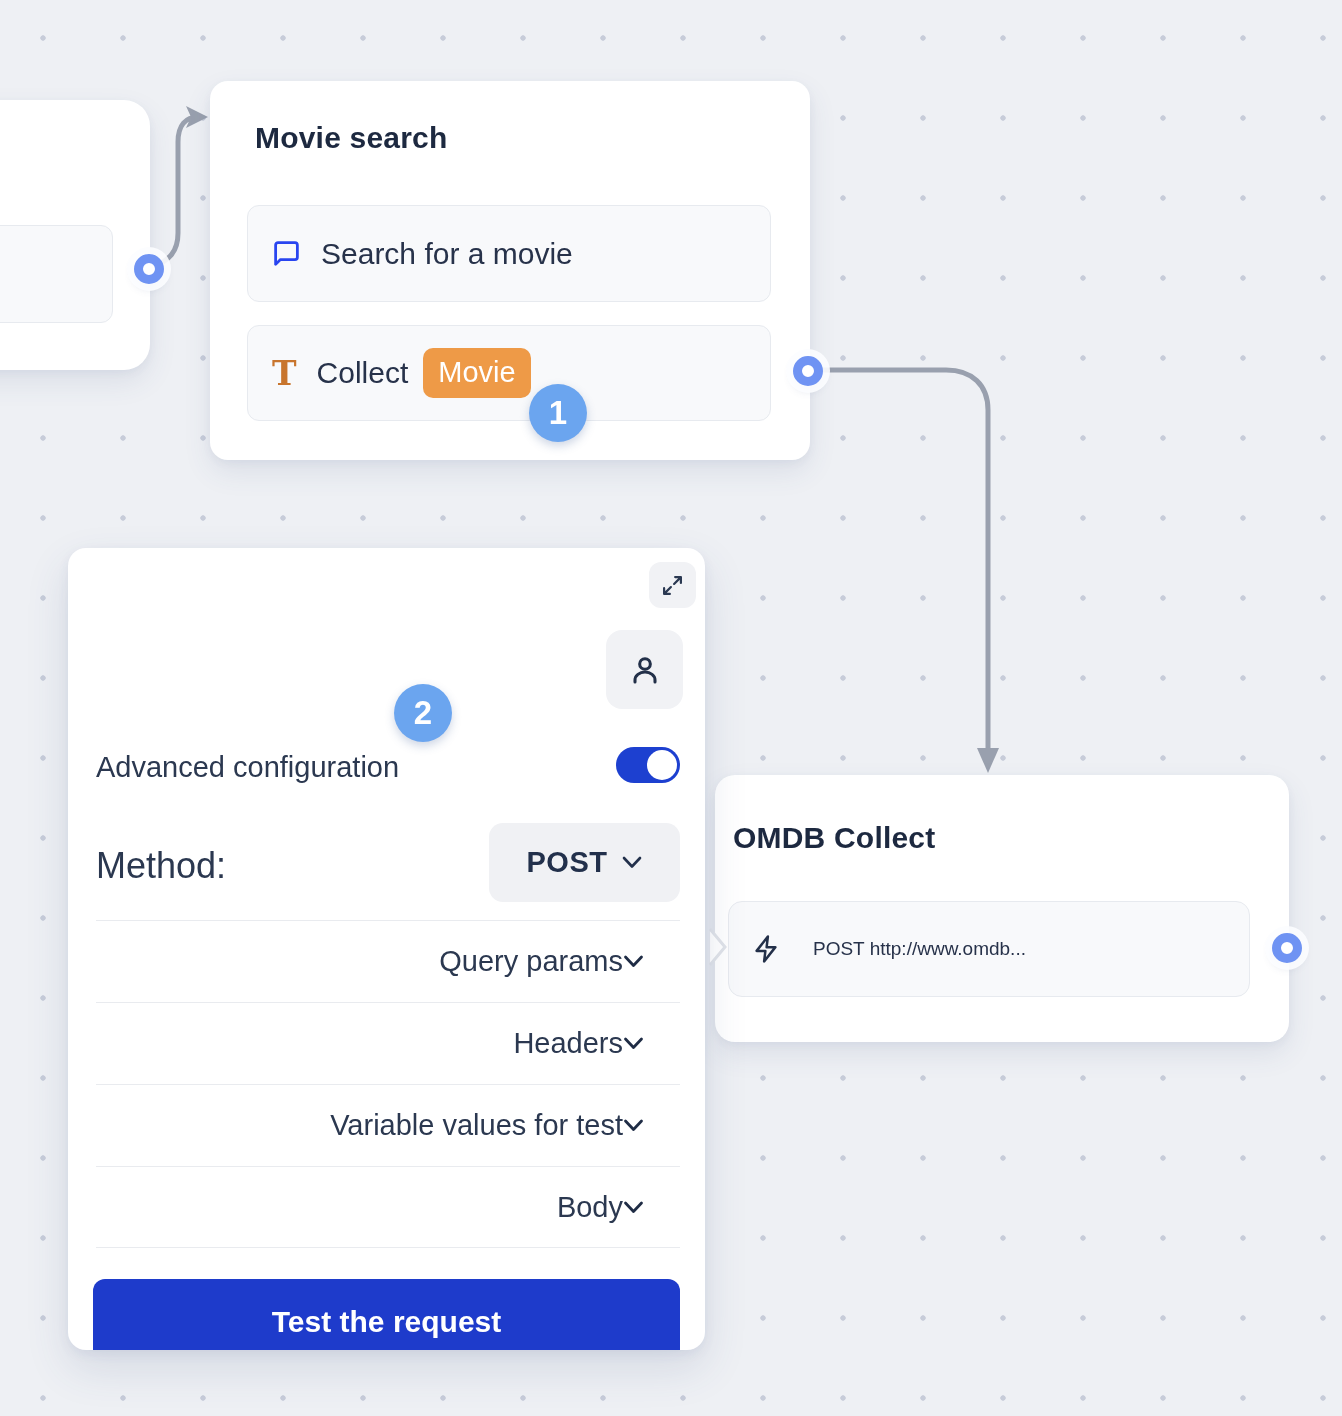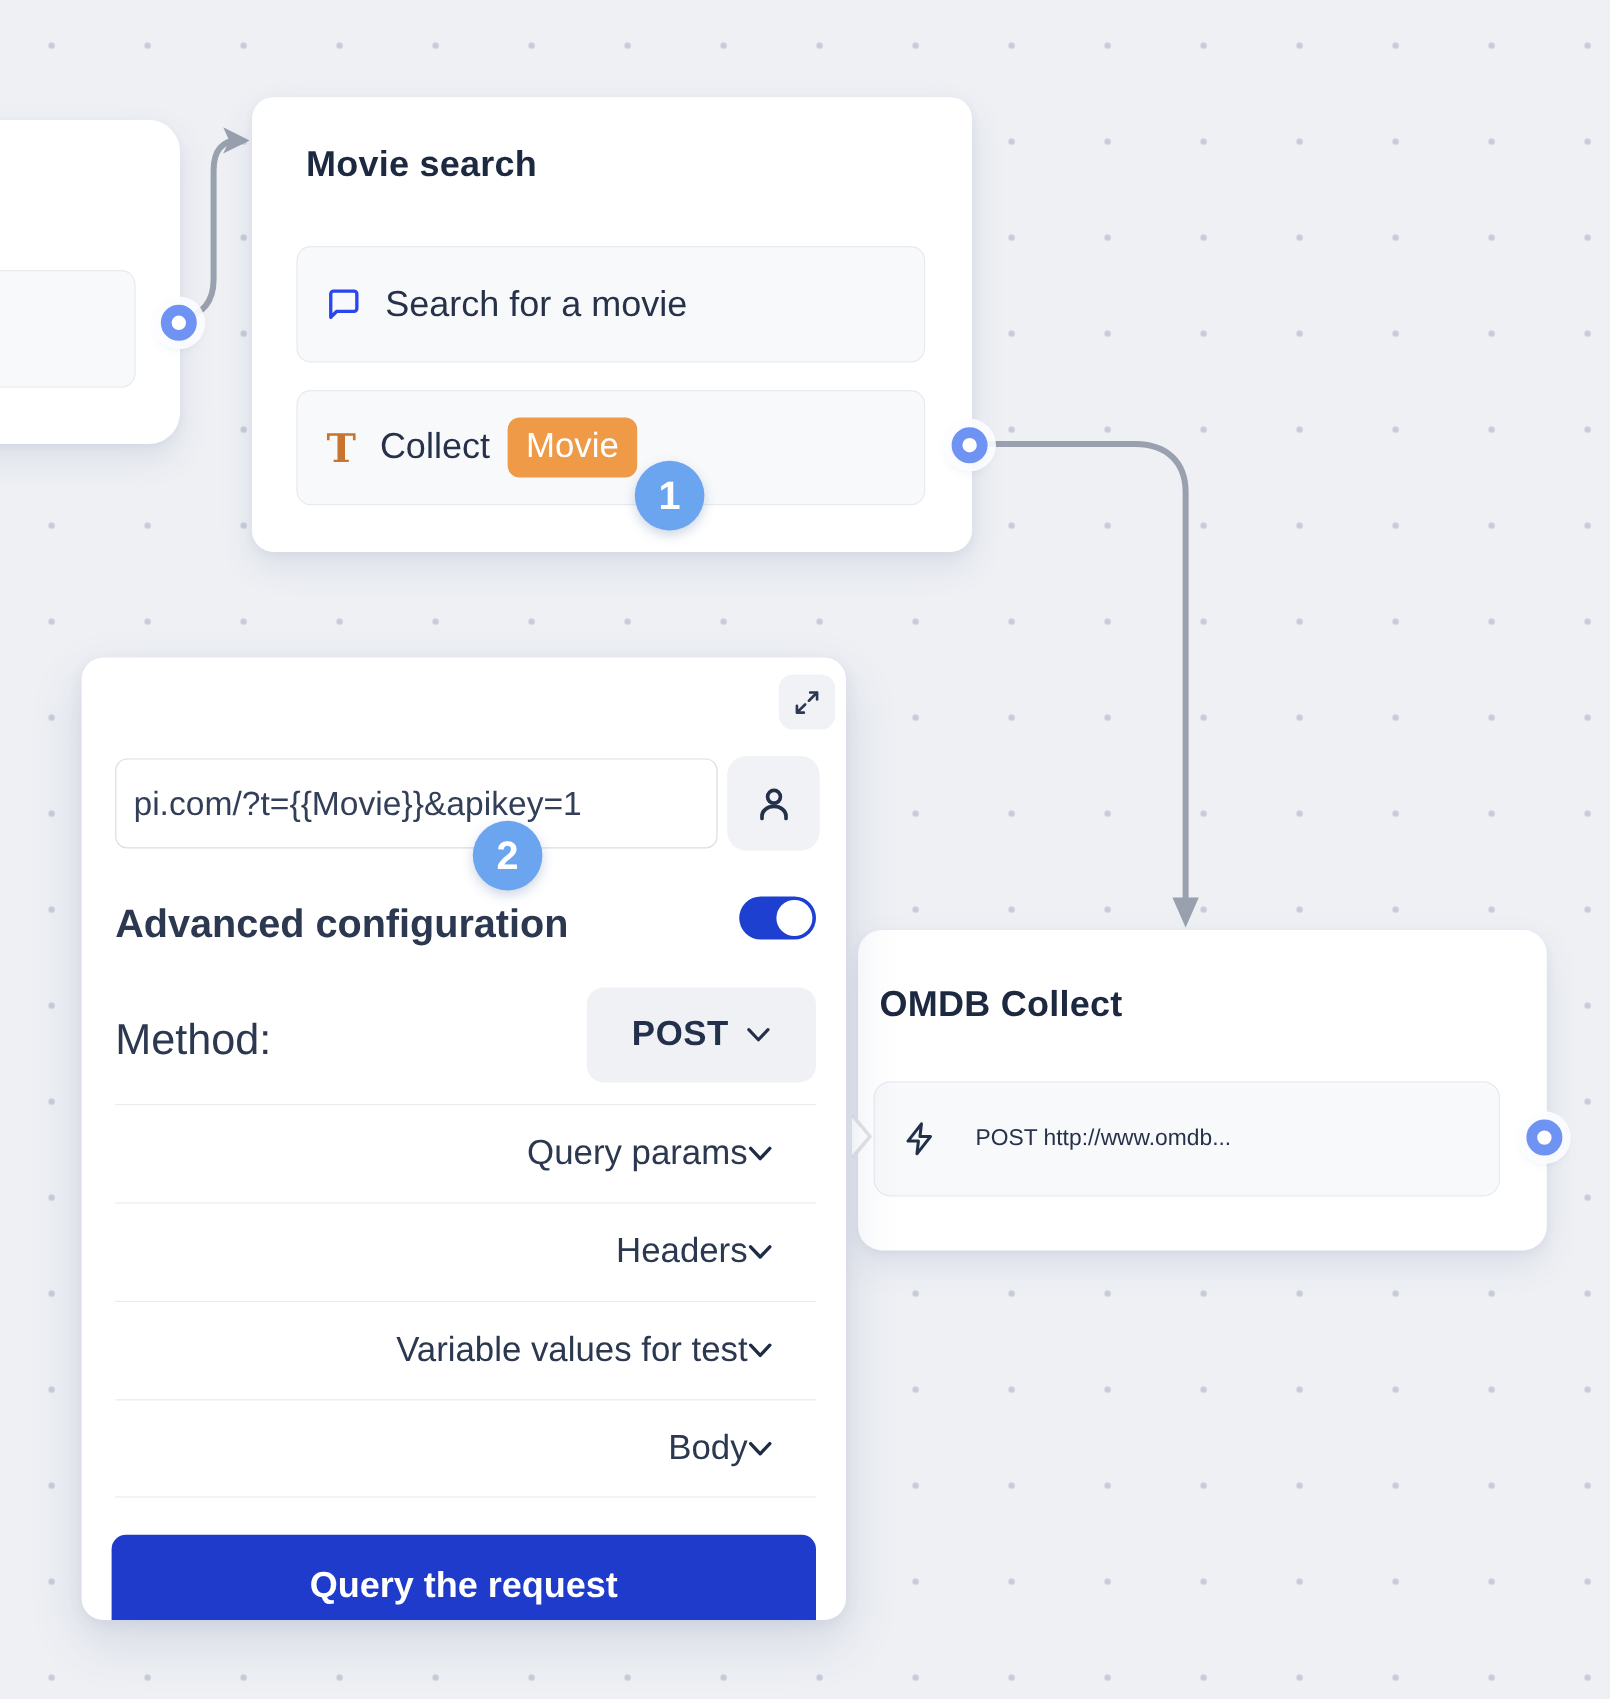--- a/index.html
+++ b/index.html
@@ -171,7 +171,6 @@
       </span>
     </div>
 
-    <input class="url-input" type="text" readonly="" value="ipi.com/?t={{Movie}}&amp;apikey=1" style="">
 
     <div class="icon-btn person-btn">
       <span style="display:flex;">

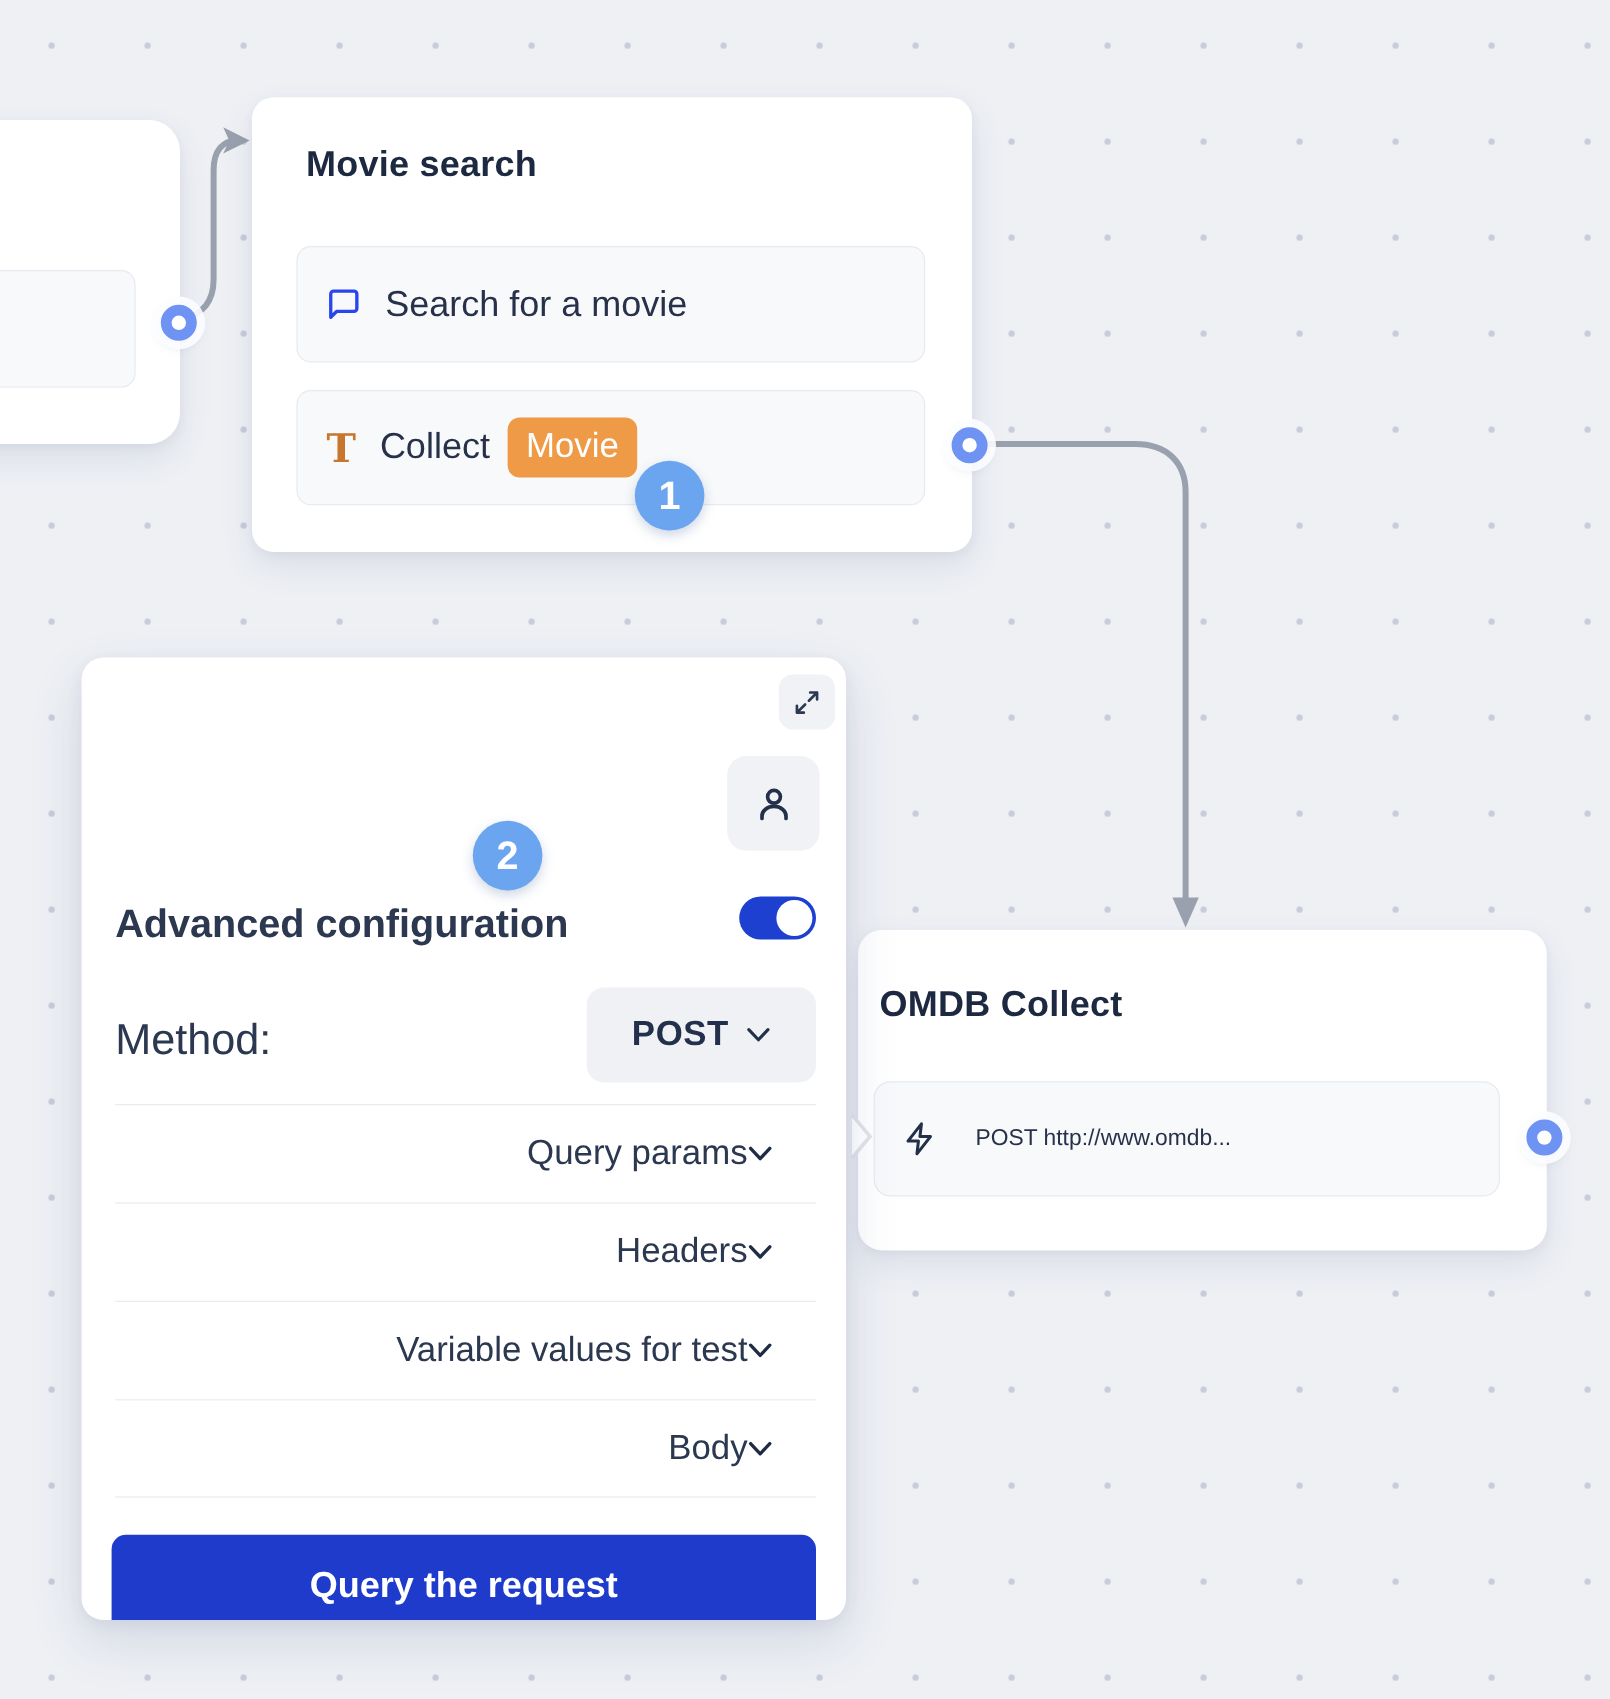--- a/index.html
+++ b/index.html
@@ -71,7 +71,7 @@
     padding:0 14px 0 16px; text-indent:-8px; outline:none; white-space:nowrap; overflow:hidden;
   }
 
-  .adv-label { position:absolute; left:28px; top:203px; font-size:33px; color:#2b3850;font-weight:bold; }
+  .adv-label { position:absolute; left:28px; top:203px; font-size:29px; color:#2b3850; }
   .toggle {
     position:absolute; left:548px; top:199px; width:64px; height:36px;
     background:#1d40d0; border-radius:18px; cursor:pointer;

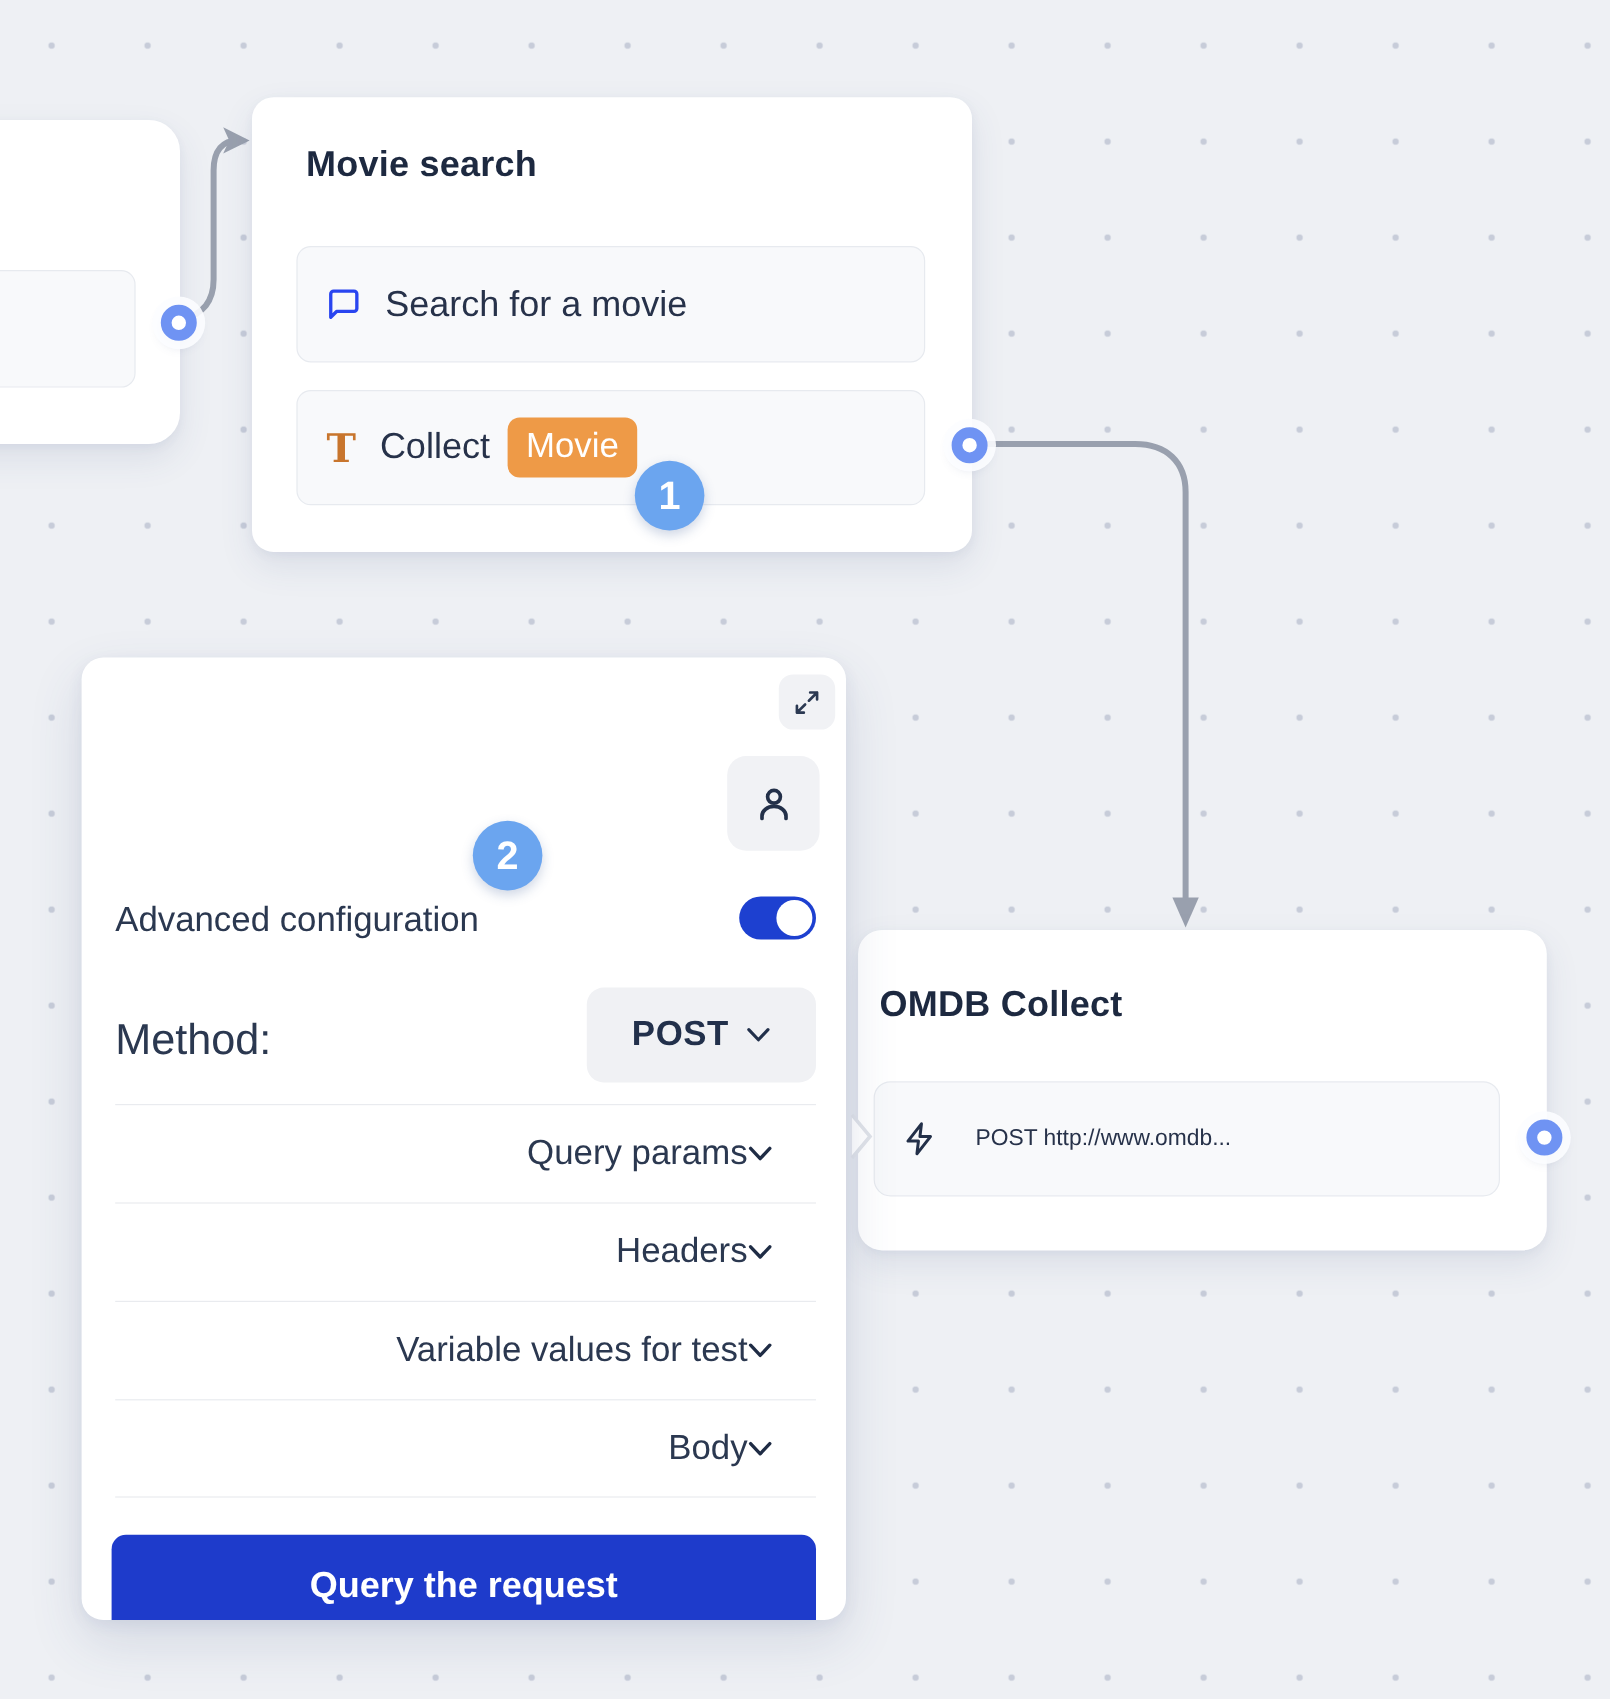--- a/index.html
+++ b/index.html
@@ -231,7 +231,7 @@
       </div>
     </div>
 
-    <button class="test-btn">Query the request</button>
+    <button class="test-btn">Test the request</button>
   </div>
 
   <div class="step-badge" style="left:394px; top:684px;">2</div>

